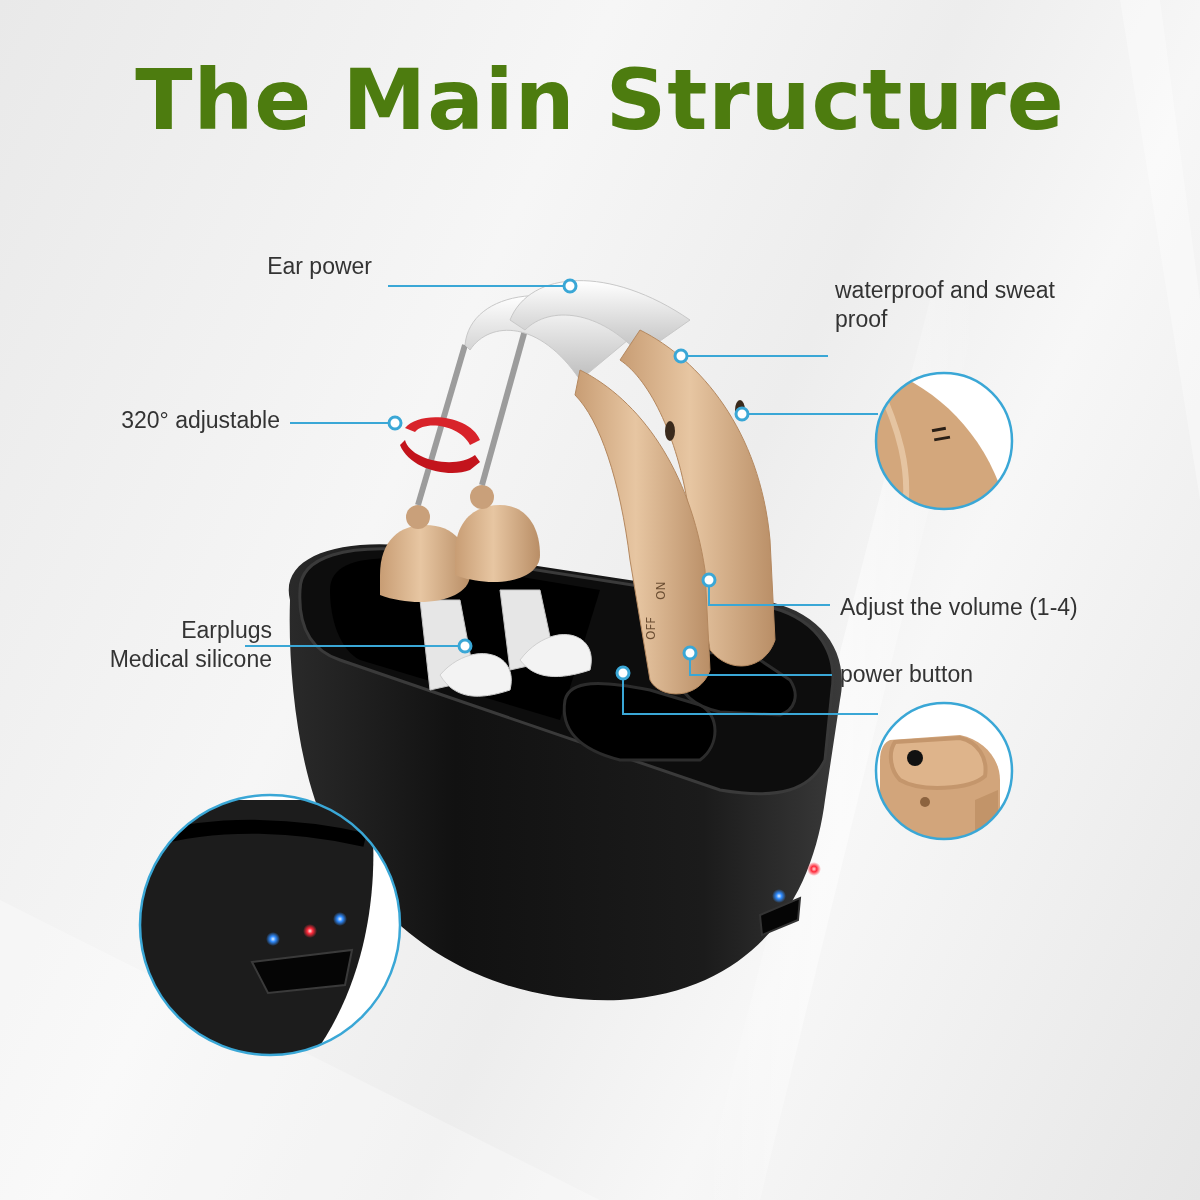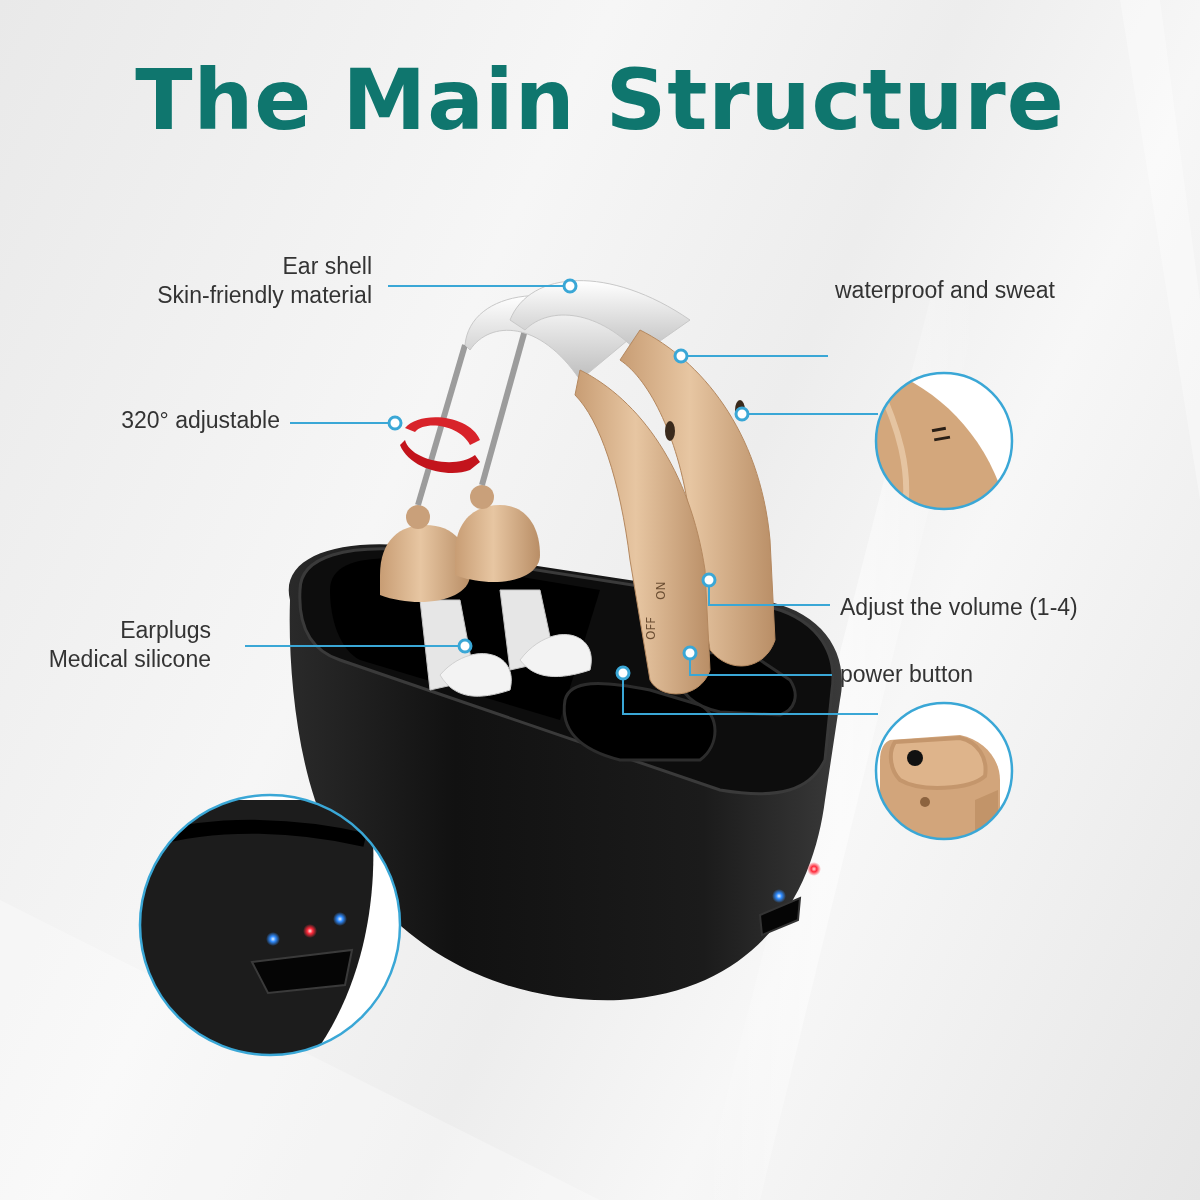--- a/index.html
+++ b/index.html
@@ -13,7 +13,7 @@
   .title {
     position: absolute; left: 0; right: 0; top: 58px; text-align: center;
     font-family: "DejaVu Sans", "Liberation Sans", sans-serif;
-    font-weight: 700; font-size: 84px; letter-spacing: 1px; color: #0f766e;
+    font-weight: 700; font-size: 84px; letter-spacing: 1px; color: #4d7c0f;
     line-height: 1;
   }
   .label {

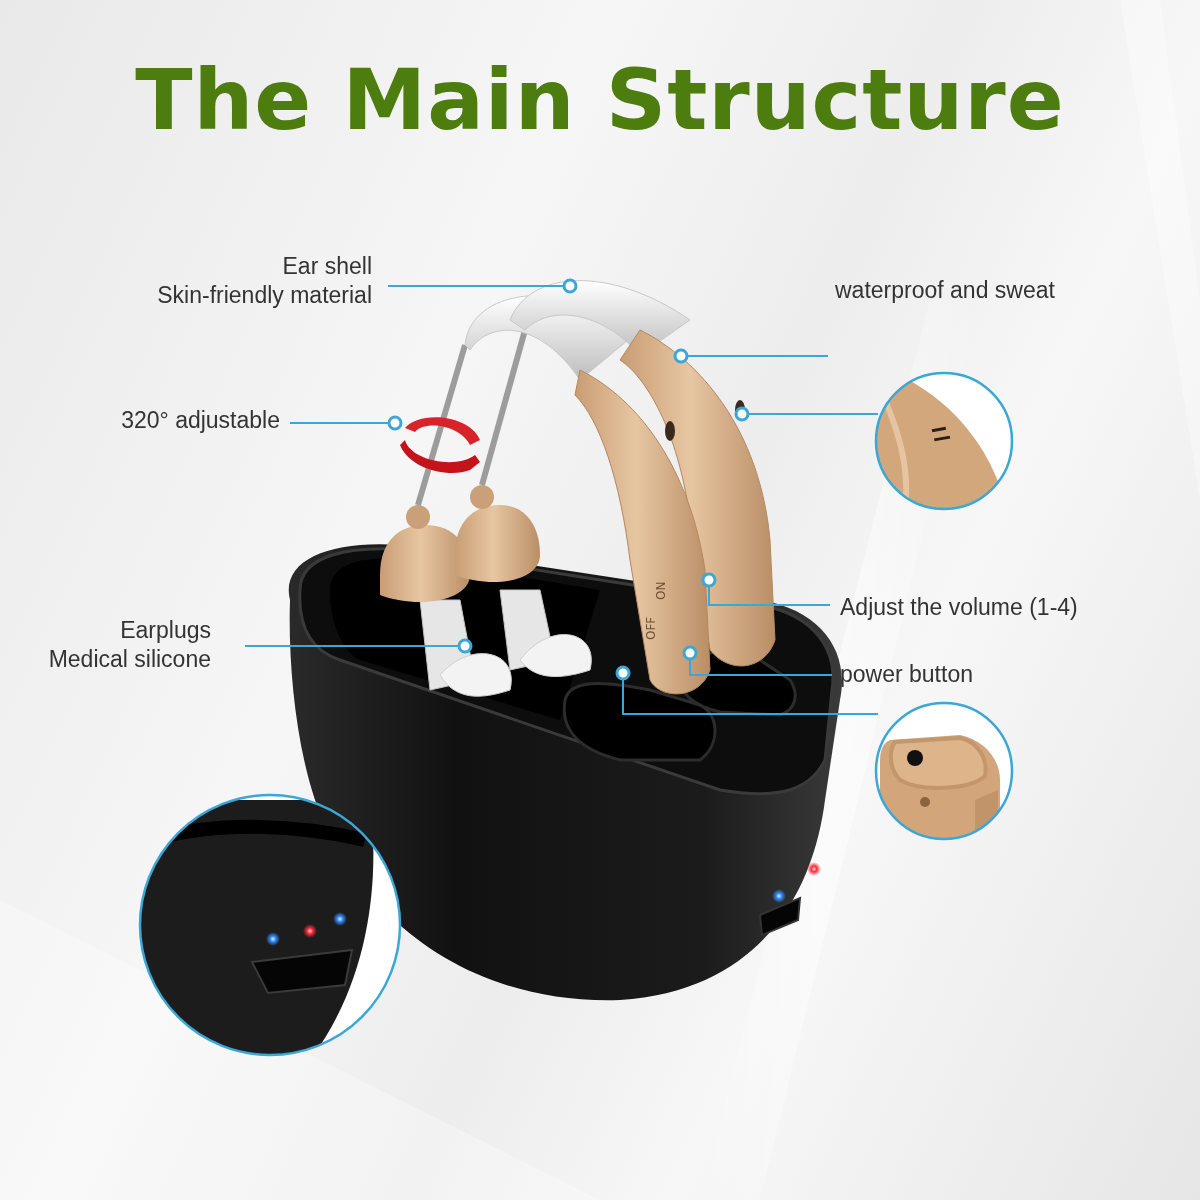--- a/index.html
+++ b/index.html
@@ -188,7 +188,7 @@
 </svg>
 
 <div class="label right" style="right:828px; top:252px;">
-  <span>Ear shell</span>
+  <span>Ear power</span>
   <span>Skin-friendly material</span>
 </div>
 <div class="label right" style="right:920px; top:406px;">

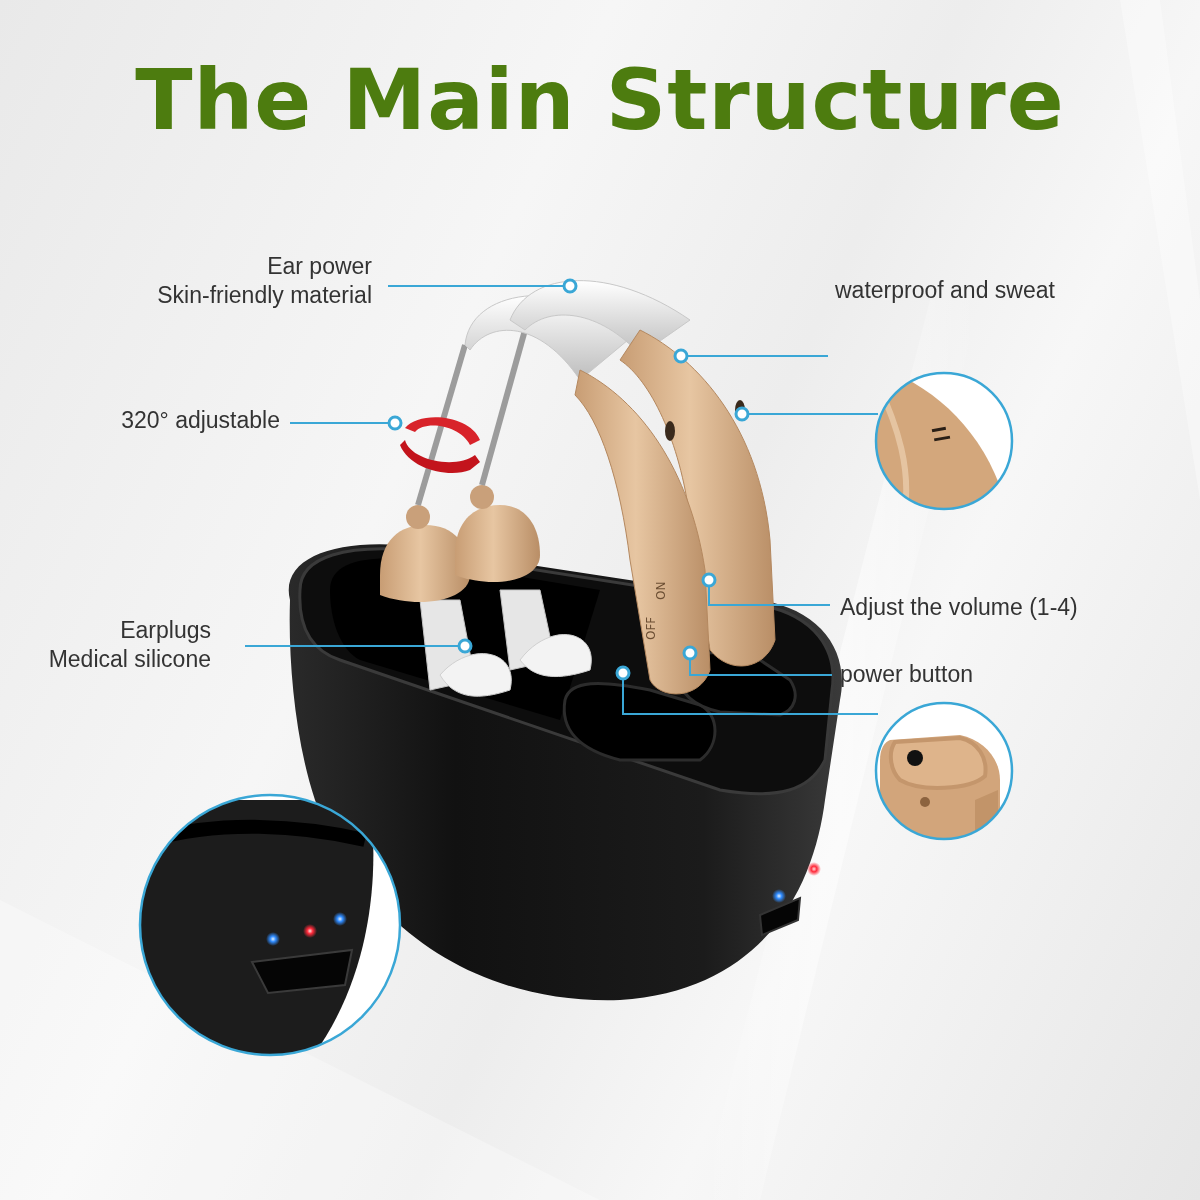--- a/index.html
+++ b/index.html
@@ -189,7 +189,6 @@
 
 <div class="label right" style="right:828px; top:252px;">
   <span>Ear power</span>
-  <span>Skin-friendly material</span>
 </div>
 <div class="label right" style="right:920px; top:406px;">
   <span>320° adjustable</span>

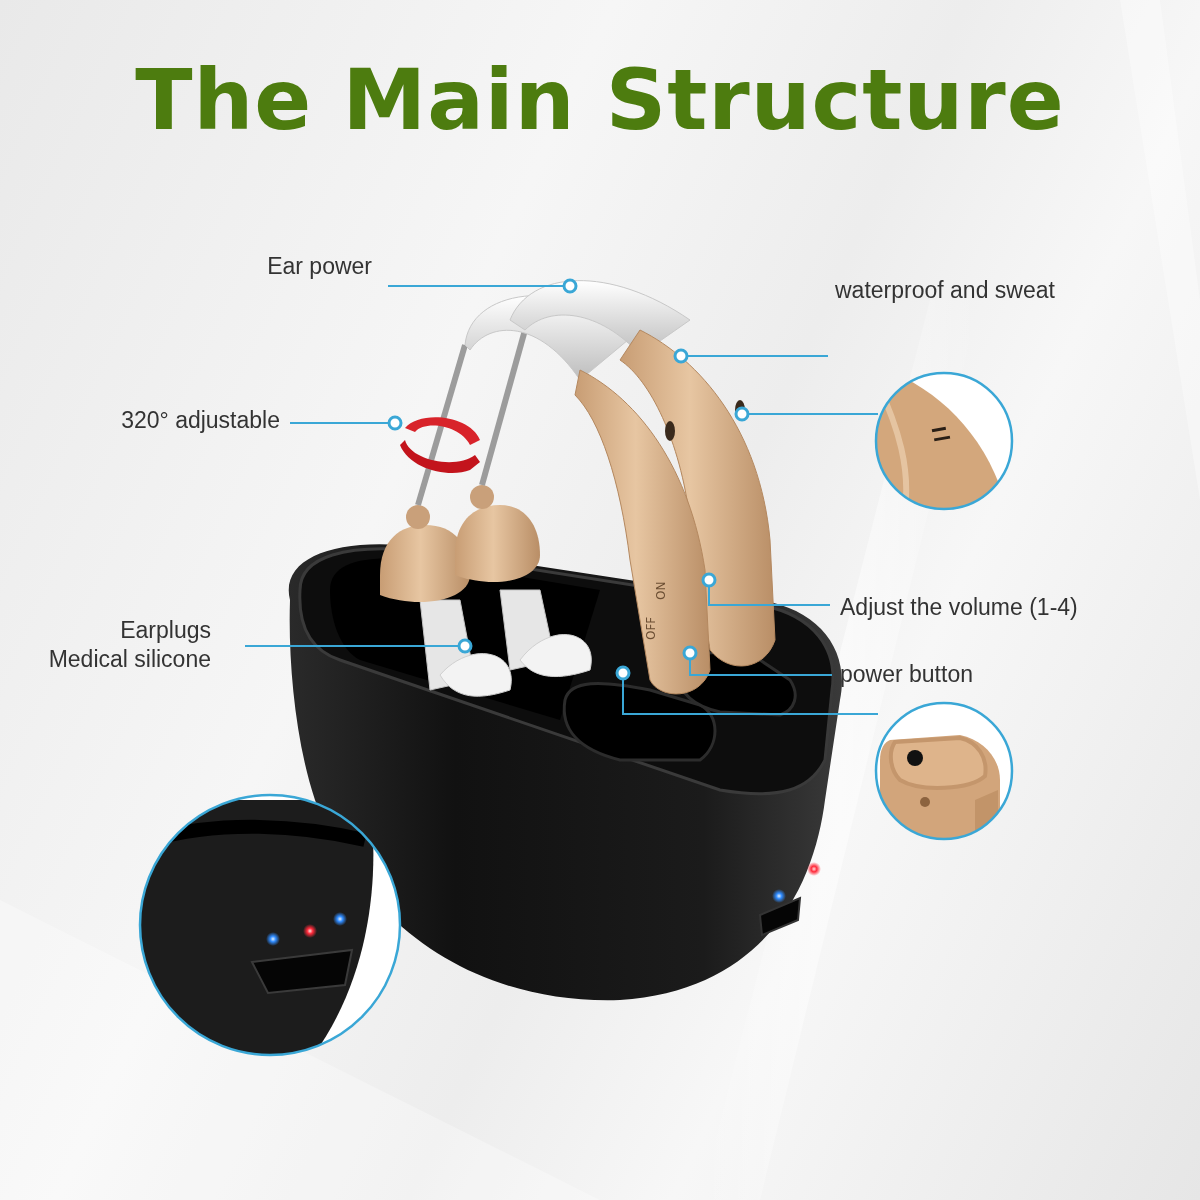--- a/index.html
+++ b/index.html
@@ -199,6 +199,7 @@
 </div>
 <div class="label" style="left:835px; top:276px;">
   <span>waterproof and sweat</span>
+  <span>proof</span>
 </div>
 <div class="label" style="left:840px; top:518px;">
 </div>

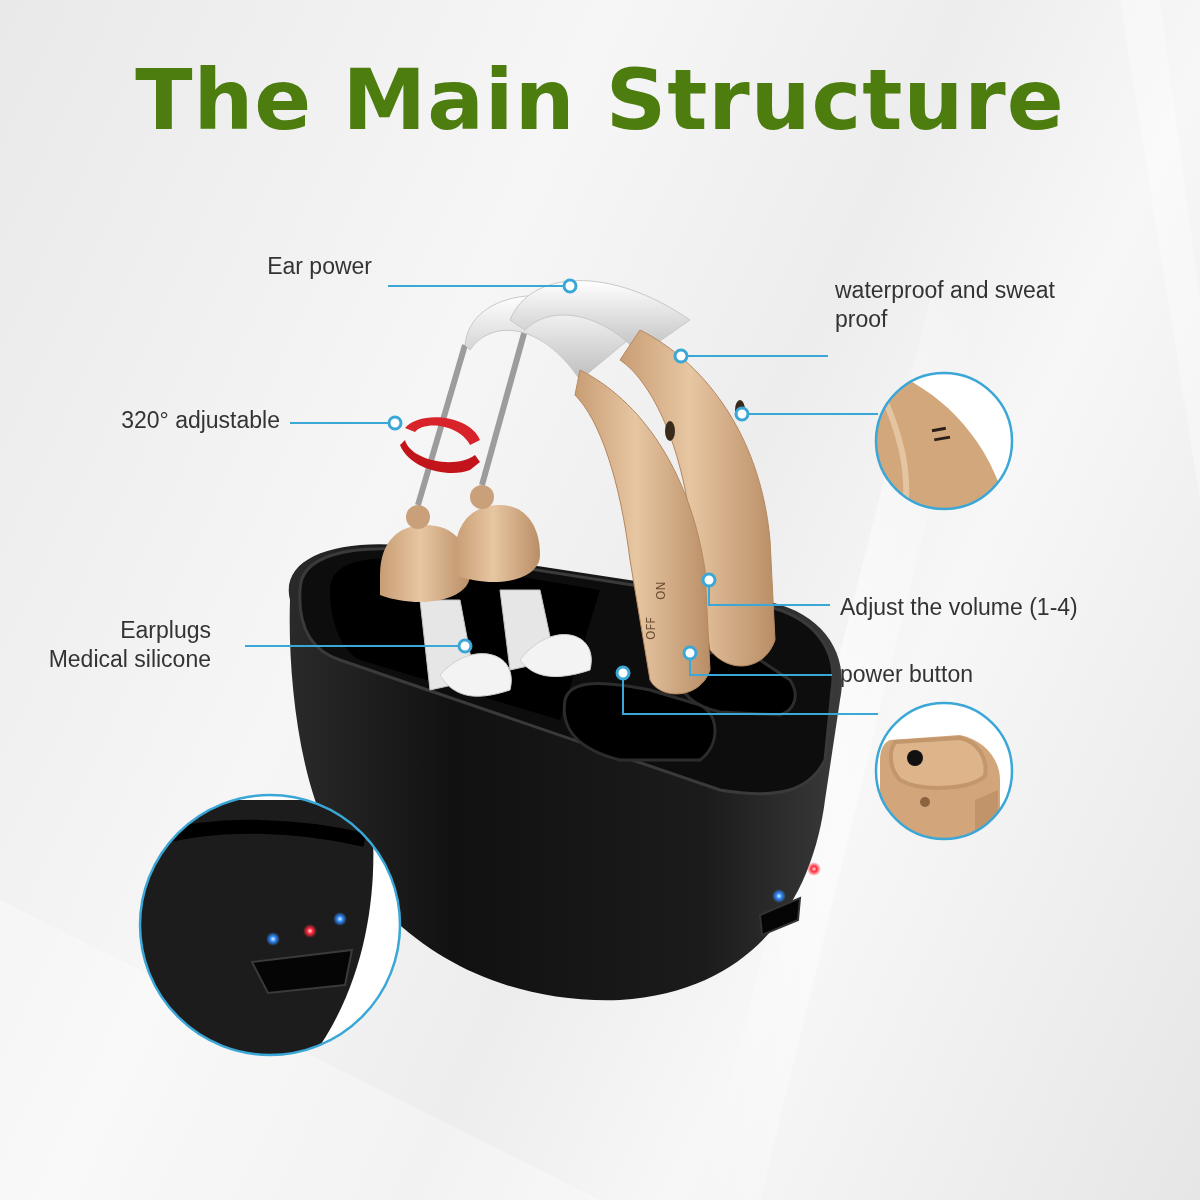--- a/index.html
+++ b/index.html
@@ -193,7 +193,7 @@
 <div class="label right" style="right:920px; top:406px;">
   <span>320° adjustable</span>
 </div>
-<div class="label right" style="right:989px; top:616px;text-align:right;">
+<div class="label right" style="right:928px; top:616px;text-align:right;">
   <span>Earplugs</span>
   <span>Medical silicone</span>
 </div>

